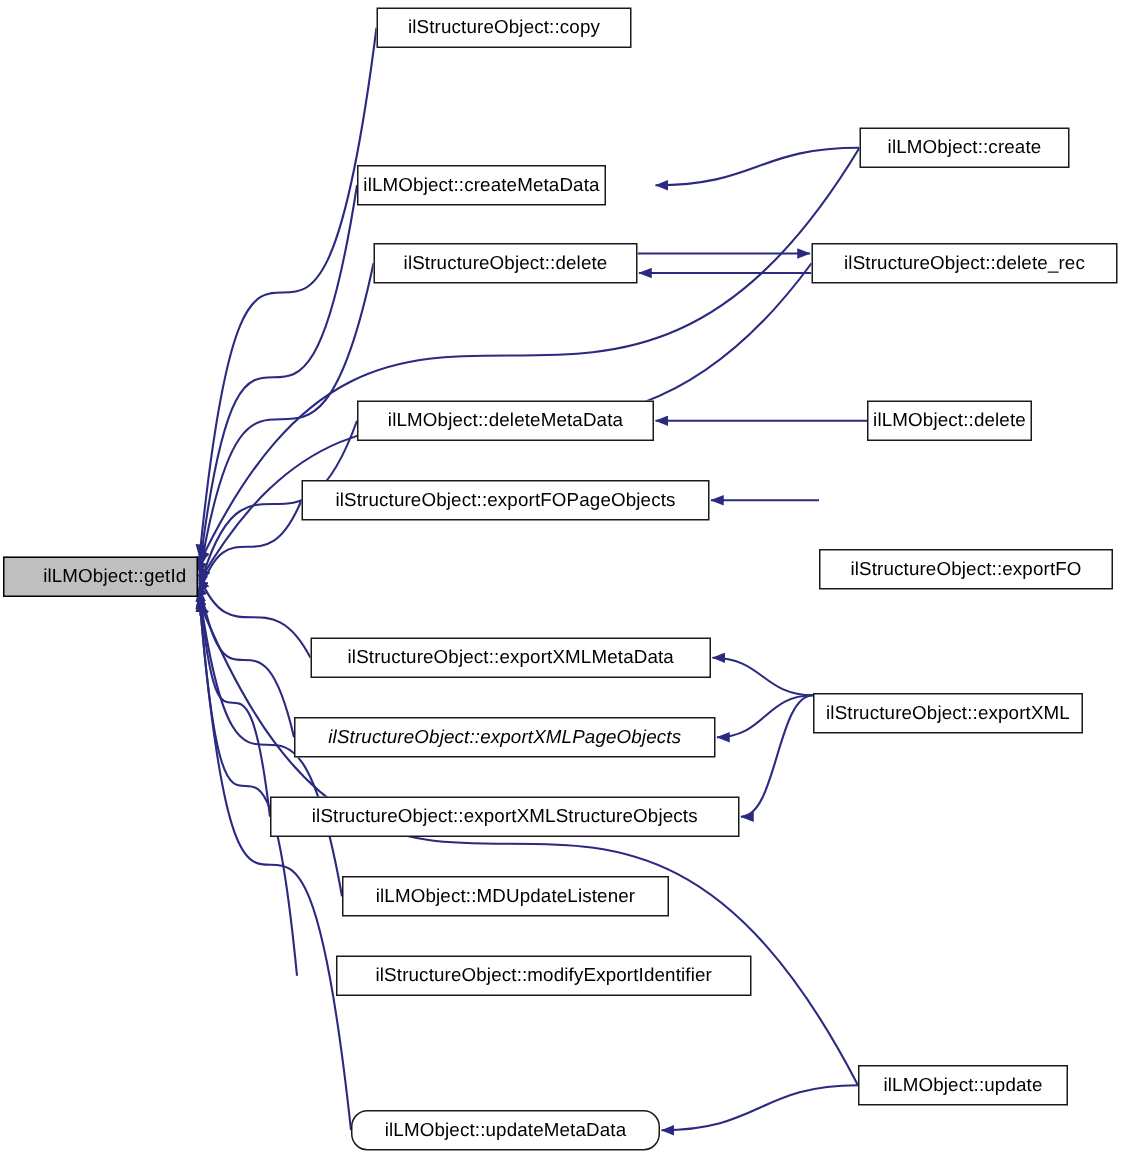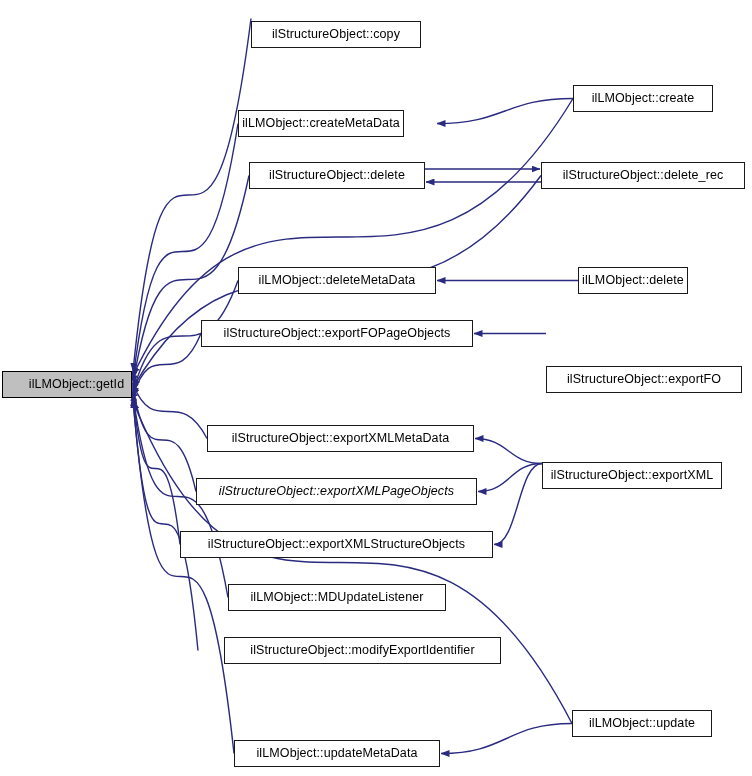--- a/index.html
+++ b/index.html
@@ -87,7 +87,7 @@
       <div class="node current" style="left: 2px; top: 371px; width: 130px; height: 27px; padding-left: 19px;">
         <span class="node-label">ilLMObject::getId</span>
       </div>
-      <div class="node" style="left: 251px; top: 5px; width: 170px; height: 27px; margin-top: 16px;">
+      <div class="node" style="left: 251px; top: 5px; width: 170px; height: 27px;">
         <span class="node-label">ilStructureObject::copy</span>
       </div>
       <div class="node" style="left: 573px; top: 85px; width: 140px; height: 27px;">

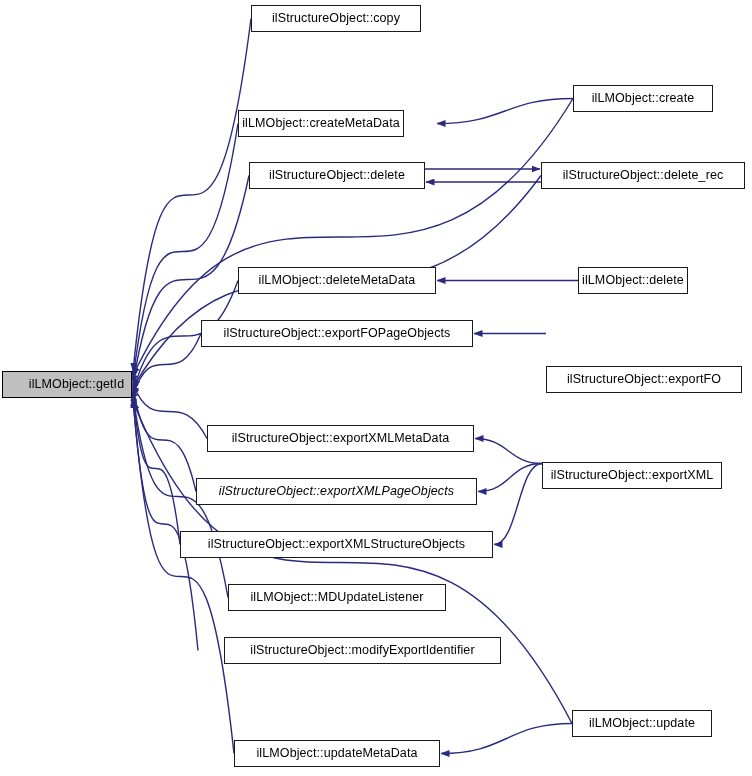--- a/index.html
+++ b/index.html
@@ -135,7 +135,7 @@
       <div class="node" style="left: 572px; top: 710px; width: 140px; height: 27px;">
         <span class="node-label">ilLMObject::update</span>
       </div>
-      <div class="node" style="left: 234px; top: 740px; width: 206px; height: 27px;">
+      <div class="node" style="left: 234px; top: 740px; width: 206px; height: 27px; border-radius: 11px;">
         <span class="node-label">ilLMObject::updateMetaData</span>
       </div>
     </div>

